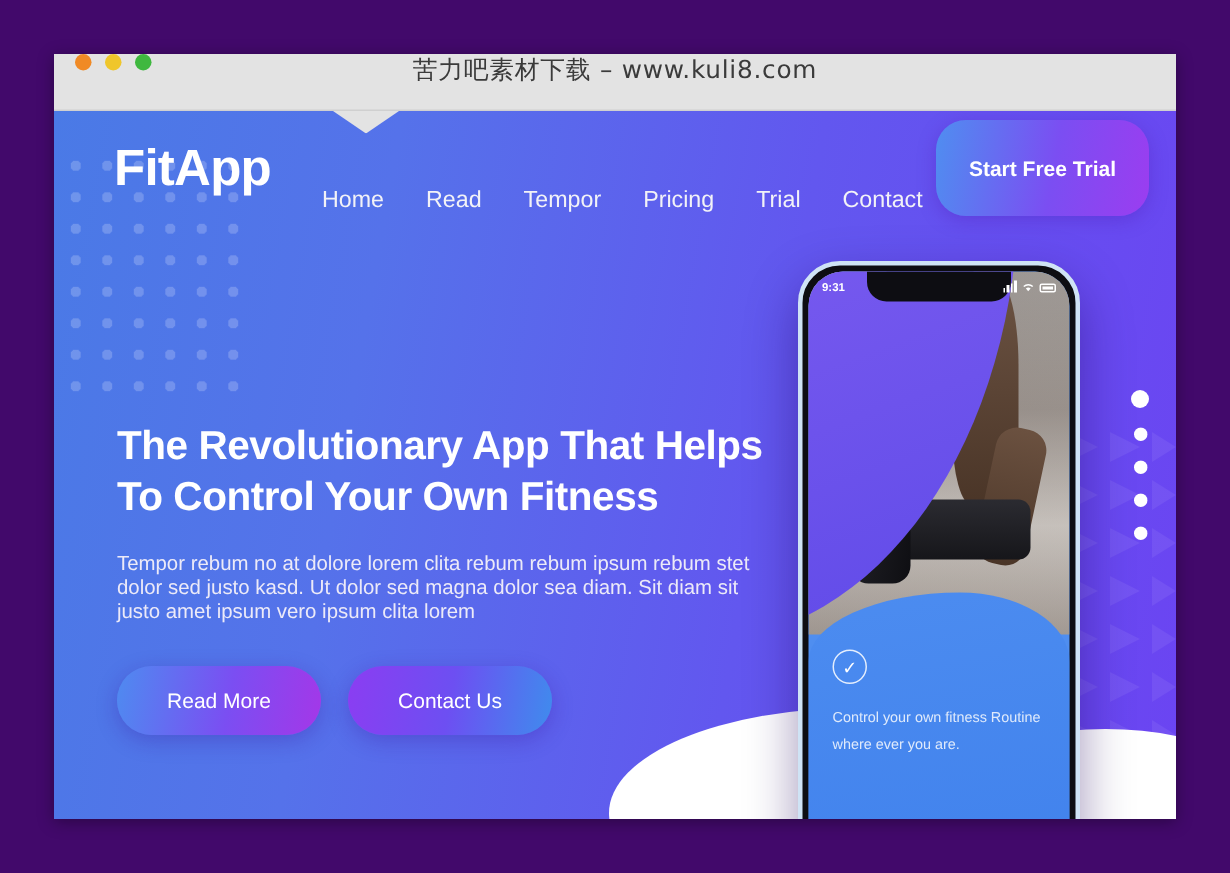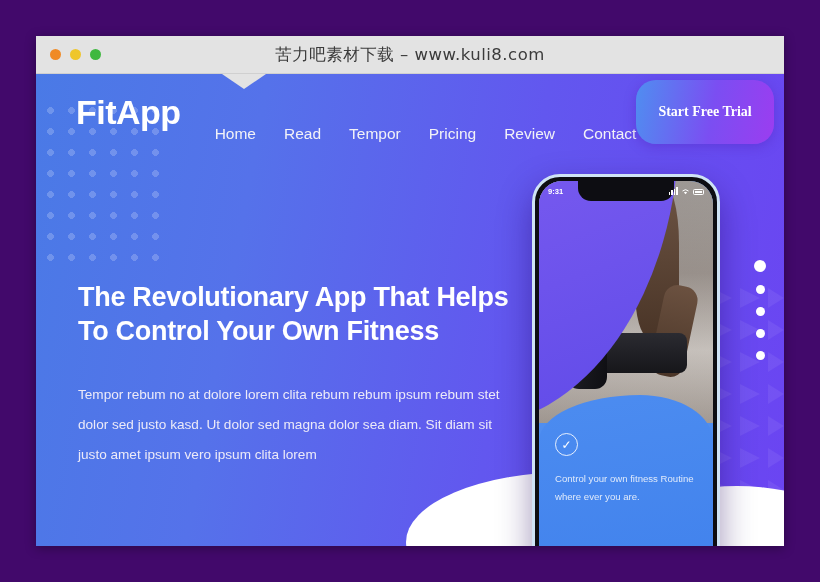--- a/index.html
+++ b/index.html
@@ -23,7 +23,7 @@
     height:38px;
     background:#e3e3e3;
     border-bottom:1px solid #d0d0d0;
-    display:flex; align-items:center;
+    display:flex; align-items:flex-start;
   }
   .lights { display:flex; gap:9px; margin-left:14px; }
   .light { width:11px; height:11px; border-radius:50%; }

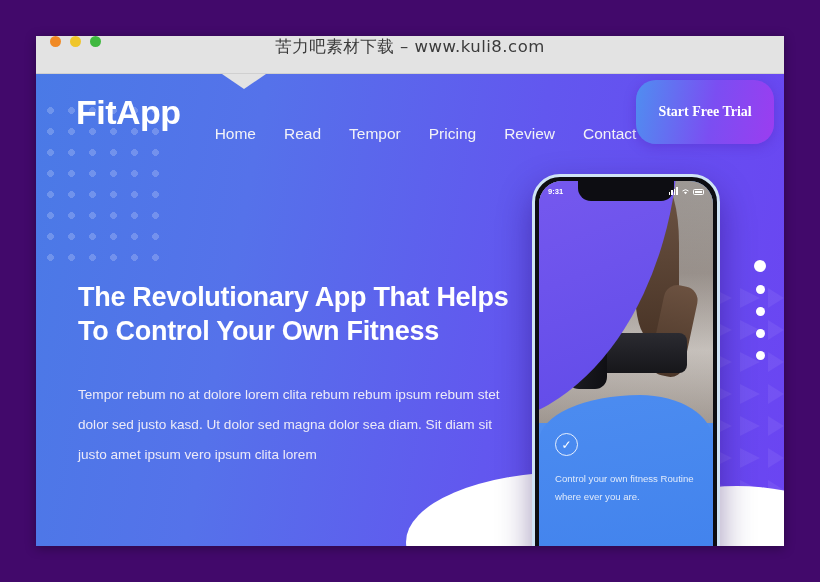--- a/index.html
+++ b/index.html
@@ -96,7 +96,7 @@
     border:none;
     background:linear-gradient(100deg,#4f8ef0 0%,#7b4ef2 55%,#9b3df0 100%);
     color:#fff; font-size:14px; font-weight:bold;
-    font-family:Liberation Serif, serif;
+    font-family:Liberation Sans, sans-serif;
     white-space:nowrap;
     box-shadow:0 3px 12px rgba(80,30,180,.35);
   }

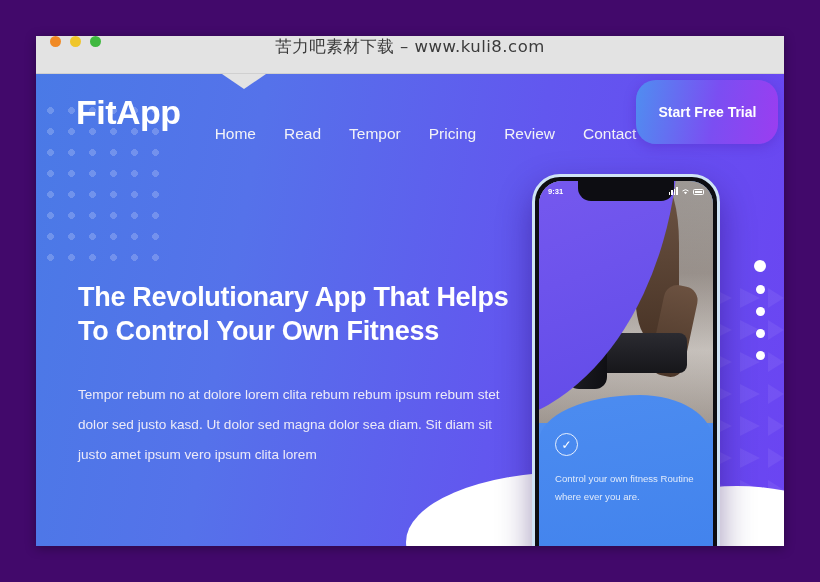--- a/index.html
+++ b/index.html
@@ -266,7 +266,7 @@
         <a class="nav-link" href="#">Read</a>
         <a class="nav-link" href="#">Tempor</a>
         <a class="nav-link" href="#">Pricing</a>
-        <a class="nav-link" href="#">Review</a>
+        <a class="nav-link" href="#">Trial</a>
         <a class="nav-link" href="#">Contact</a>
       </div>
       <button id="trial-btn">Start Free Trial</button>

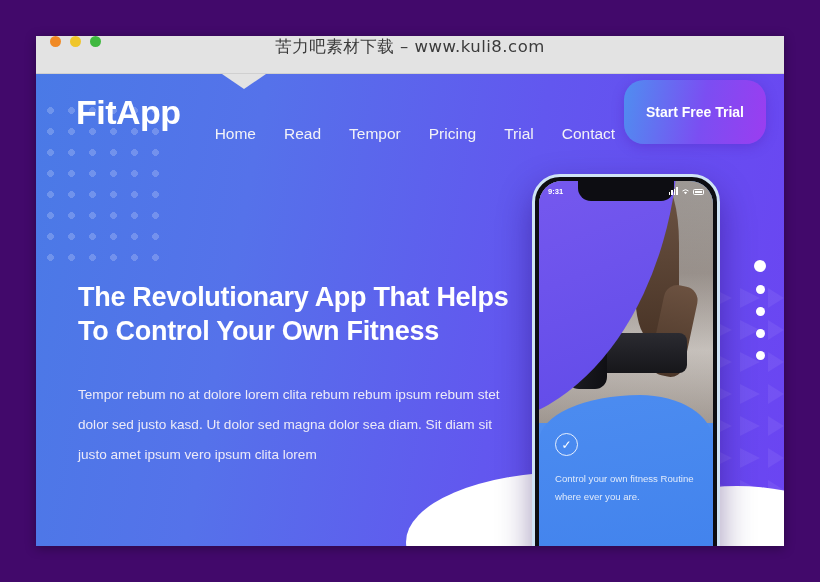--- a/index.html
+++ b/index.html
@@ -112,8 +112,8 @@
     line-height:34px; letter-spacing:-.3px;
   }
   #subtext {
-    margin-top:32px;
-    color:#eceaf8; font-size:13.6px; line-height:30px;
+    margin-top:20px;
+    color:#eceaf8; font-size:13.6px; line-height:16px;
     max-width:428px;
   }
   #cta-row { margin-top:28px; display:flex; gap:18px; }

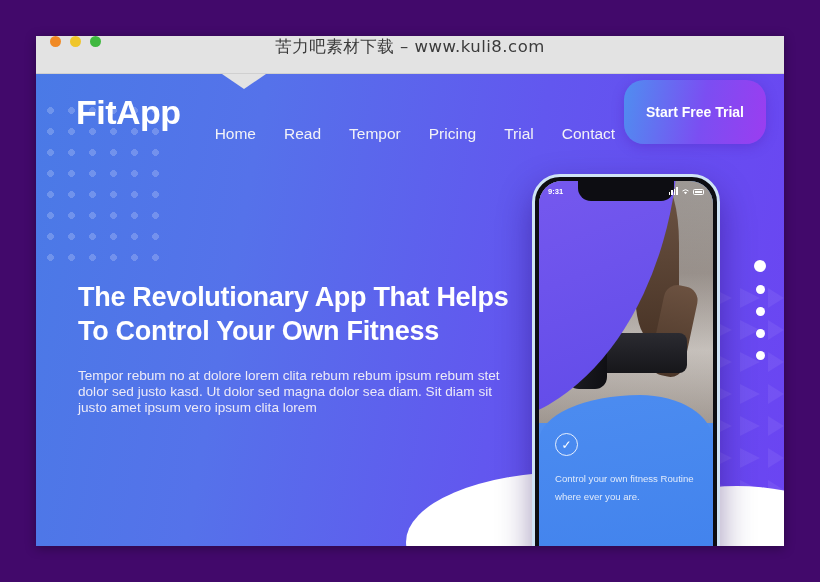--- a/index.html
+++ b/index.html
@@ -277,6 +277,10 @@
       <div id="hero-text">
         <h1 id="headline">The Revolutionary App That Helps To Control Your Own Fitness</h1>
         <p id="subtext">Tempor rebum no at dolore lorem clita rebum rebum ipsum rebum stet dolor sed justo kasd. Ut dolor sed magna dolor sea diam. Sit diam sit justo amet ipsum vero ipsum clita lorem</p>
+        <div id="cta-row">
+          <button class="cta" id="read-more">Read More</button>
+          <button class="cta" id="contact-us">Contact Us</button>
+        </div>
       </div>
 
       <div id="phone-wrap">

